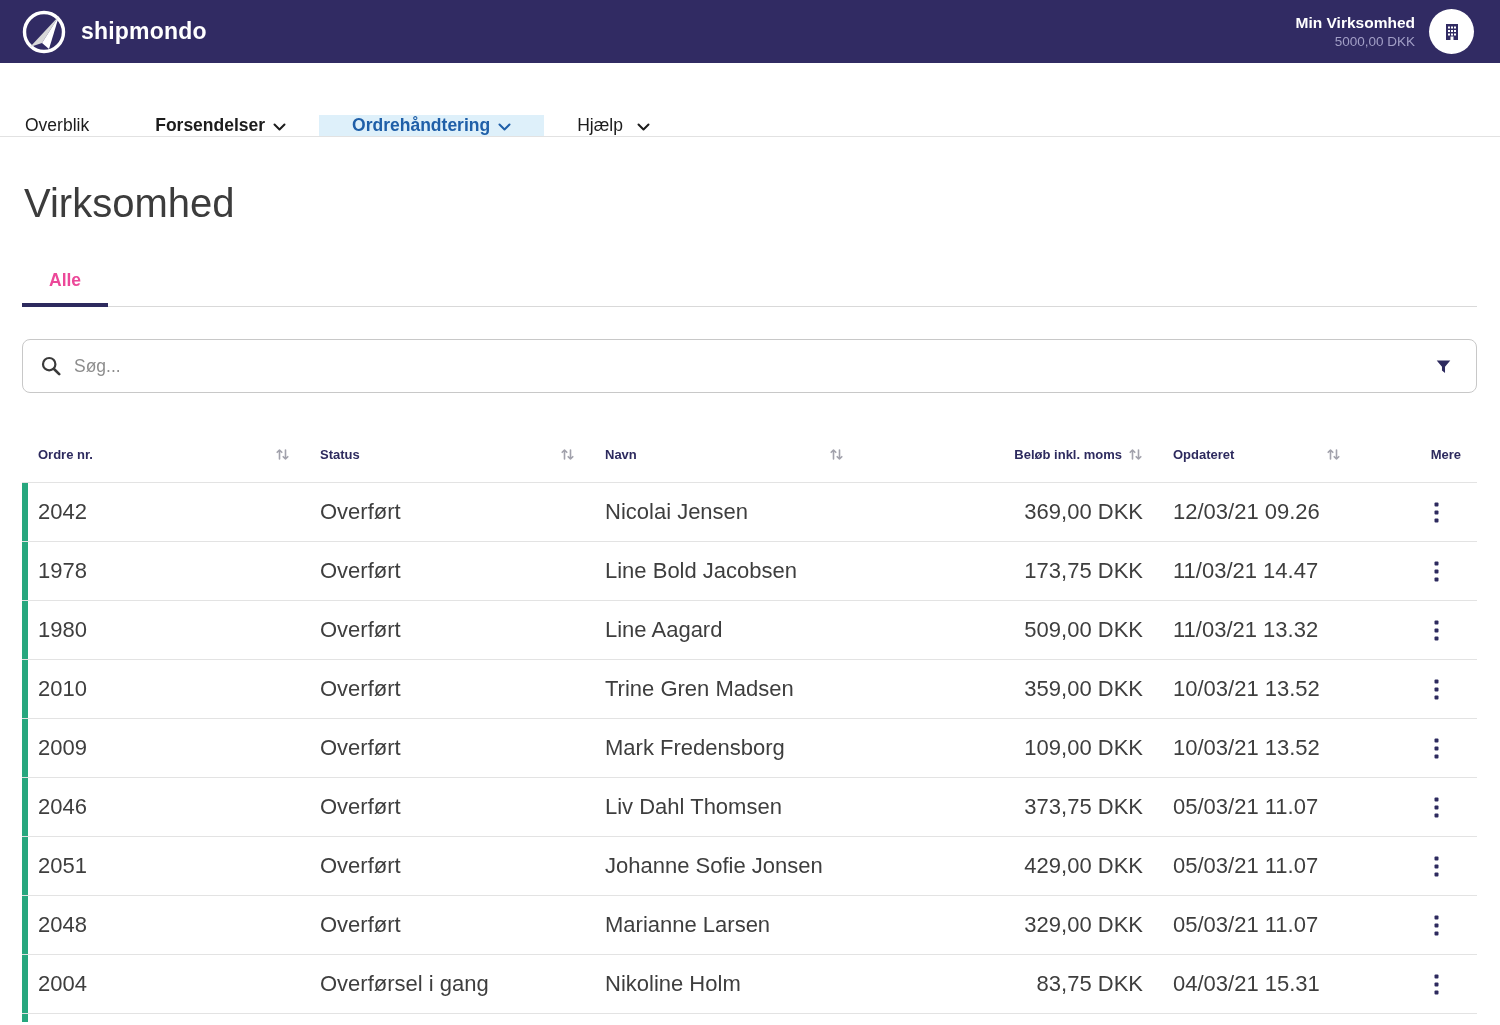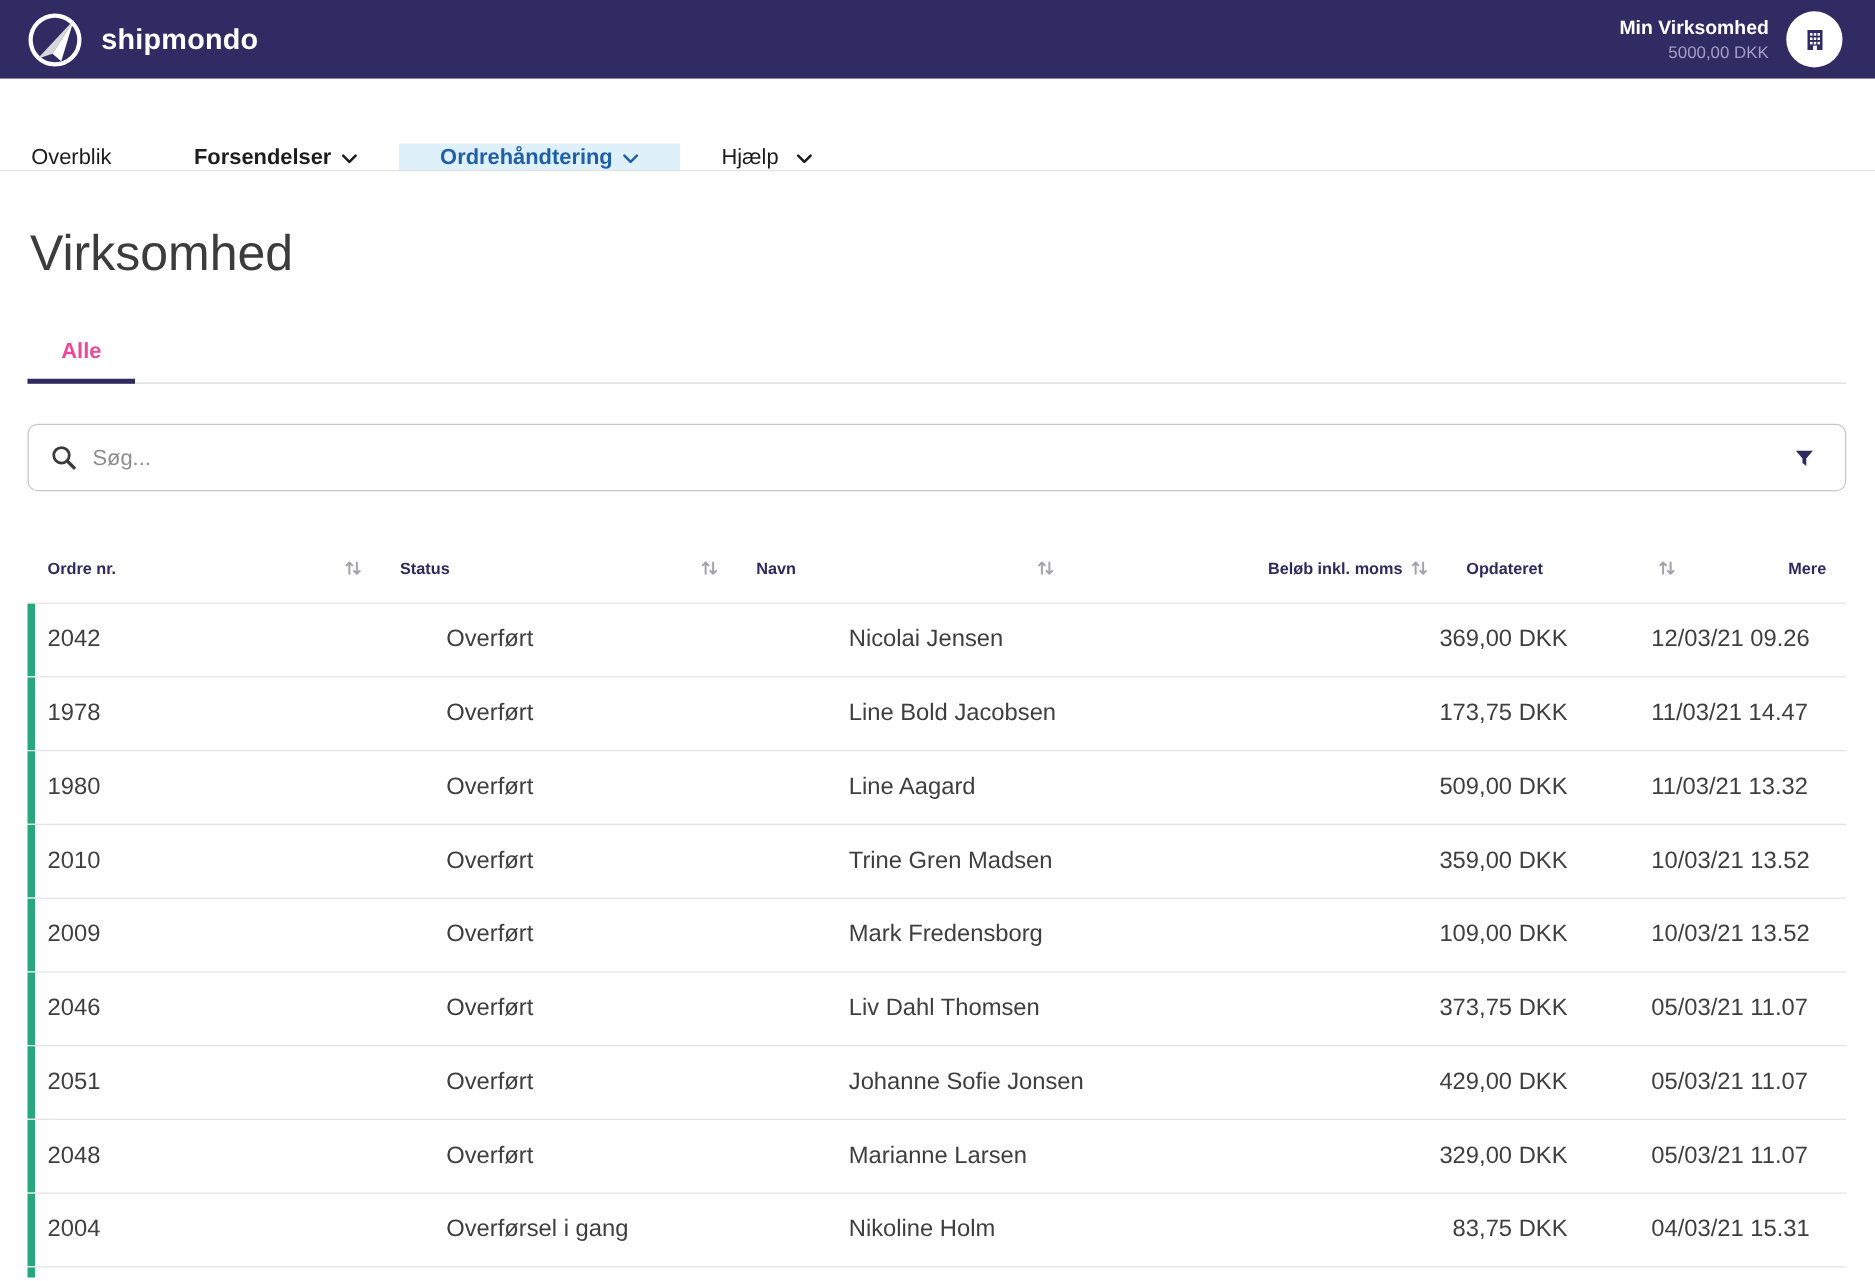--- a/index.html
+++ b/index.html
@@ -65,7 +65,7 @@
     stroke-linecap: round; stroke-linejoin: round; }
 
   .trow { height: 59px; border-top: 1px solid #e3e3e3; position: relative; cursor: pointer;
-    font-size: 19px; color: #3e3e3e; gap: 37px; }
+    font-size: 22px; color: #3e3e3e; }
   .trow::before { content: ""; position: absolute; left: 0; top: 0; bottom: 0; width: 6px;
     background: #27a77e; }
   .td { padding: 0 16px; white-space: nowrap; overflow: hidden; }

